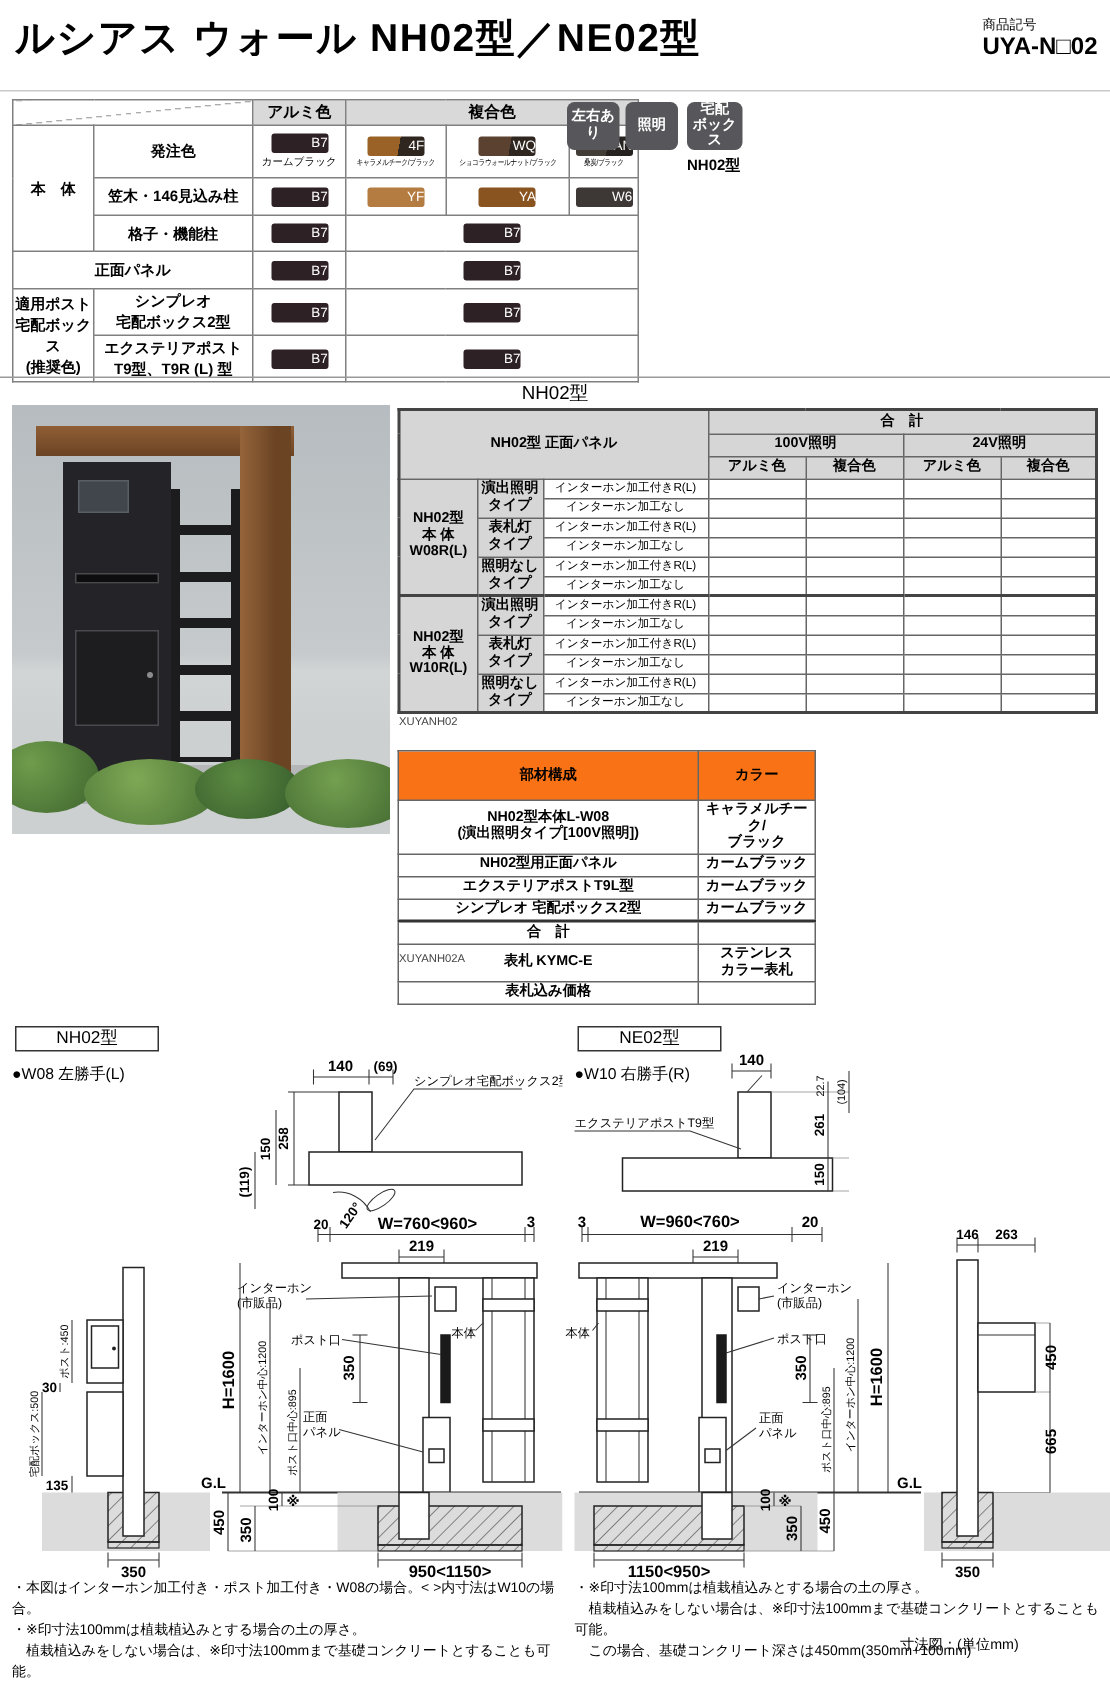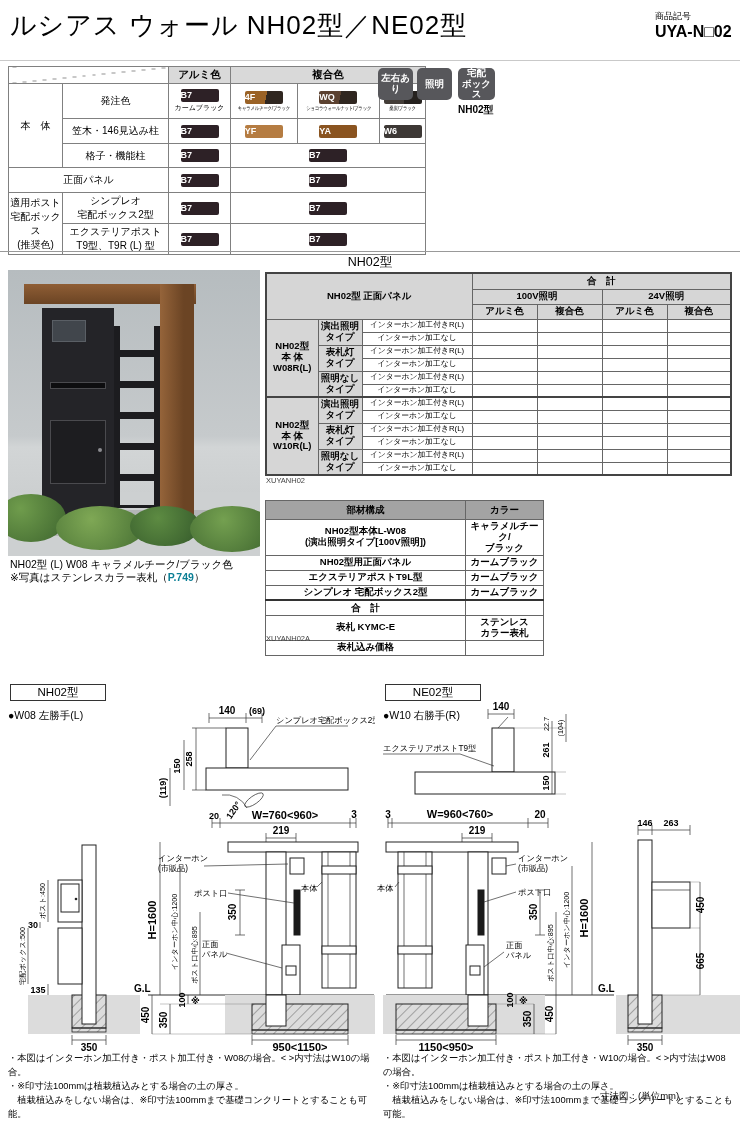--- a/index.html
+++ b/index.html
@@ -6,7 +6,7 @@
 body{background:#fff;font-family:"Liberation Sans","DejaVu Sans",sans-serif;color:#000}
 .page{position:relative;width:740px;height:1123px;background:#fff;overflow:hidden}
 .pre{white-space:pre-line}
-.title{position:absolute;left:10px;top:8px;font-size:26px;font-weight:normal;letter-spacing:1px}
+.title{position:absolute;left:10px;top:8px;font-size:26px;font-weight:bold;letter-spacing:1px}
 .code-block{position:absolute;left:655px;top:10px}
 .code-label{font-size:9px;font-weight:normal}
 .code-val{font-size:16px;font-weight:bold}

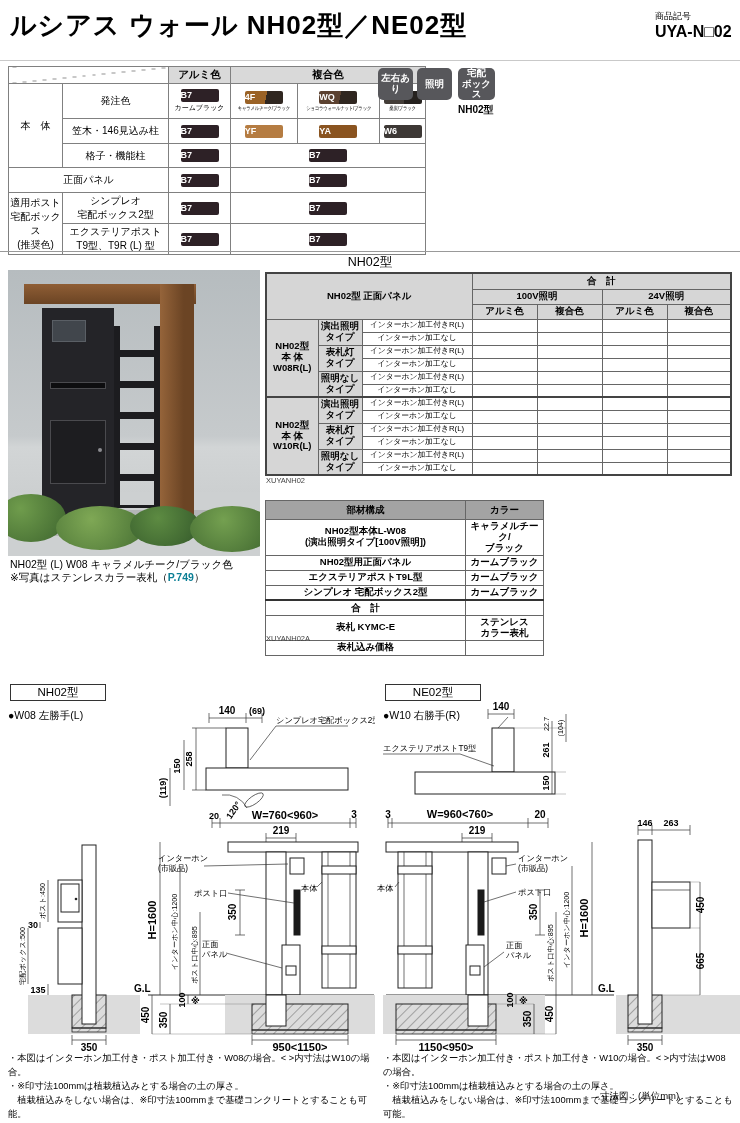--- a/index.html
+++ b/index.html
@@ -16,7 +16,7 @@
 table.ctable{position:absolute;left:8px;top:66px;border-collapse:collapse;table-layout:fixed;border:1.5px solid #555}
 .ctable td,.ctable th{border:1px solid #808080;font-size:10px;text-align:center;vertical-align:middle;padding:1px}
 .ctable th{background:#d9d9d9;font-weight:bold;height:17px;font-size:10.5px}
-.ctable td.lblc{font-weight:normal}
+.ctable td.lblc{font-weight:bold}
 .diag{background:linear-gradient(to bottom right,#fff 49.4%,#909090 49.4%,#909090 50.6%,#fff 50.6%) !important}
 .sw{display:inline-block;width:38px;height:13px;border-radius:2px;color:#fff;font-size:9px;font-weight:bold;line-height:13px;text-align:left}
 .swl{font-size:7px;white-space:nowrap;margin-top:1px}

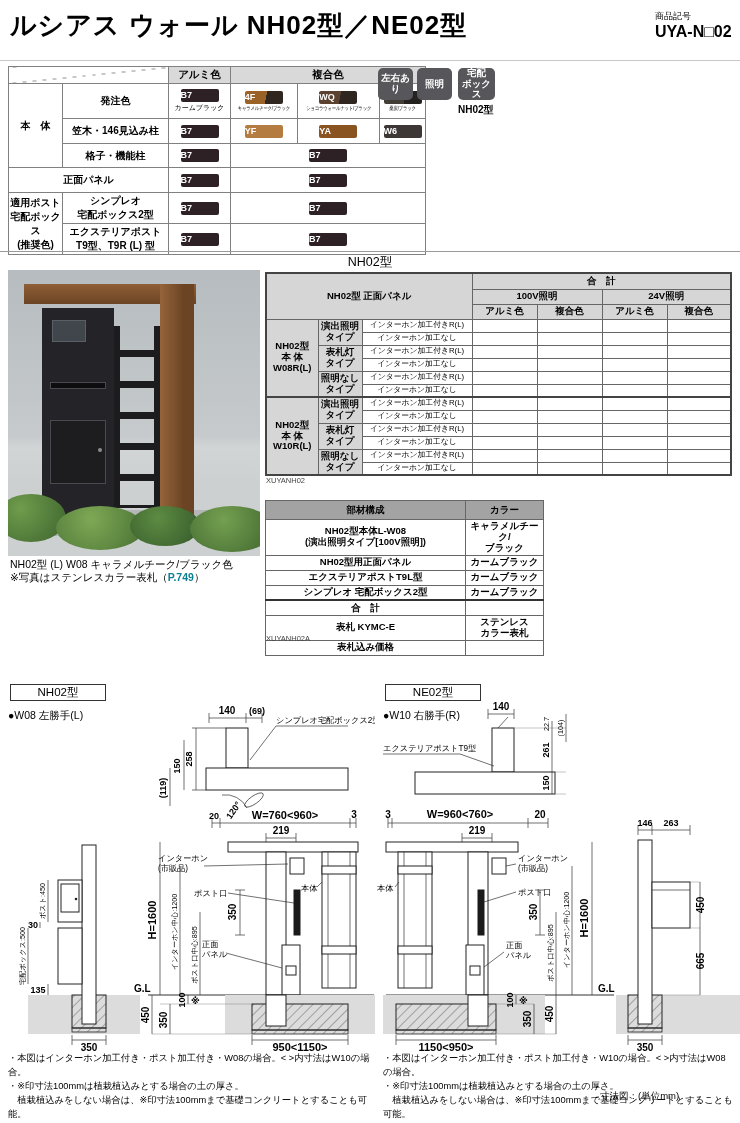--- a/index.html
+++ b/index.html
@@ -18,7 +18,7 @@
 .ctable th{background:#d9d9d9;font-weight:bold;height:17px;font-size:10.5px}
 .ctable td.lblc{font-weight:bold}
 .diag{background:linear-gradient(to bottom right,#fff 49.4%,#909090 49.4%,#909090 50.6%,#fff 50.6%) !important}
-.sw{display:inline-block;width:38px;height:13px;border-radius:2px;color:#fff;font-size:9px;font-weight:bold;line-height:13px;text-align:left}
+.sw{display:inline-block;width:38px;height:13px;border-radius:2px;color:#fff;font-size:9px;font-weight:normal;line-height:13px;text-align:right}
 .swl{font-size:7px;white-space:nowrap;margin-top:1px}
 .swl-sm{font-size:5.4px;letter-spacing:-0.3px;transform:scaleX(0.82);transform-origin:center}
 .r1{height:35px}.r2{height:25px}.r3{height:24px}.r4{height:25px}.r5{height:27px}.r6{height:29px}

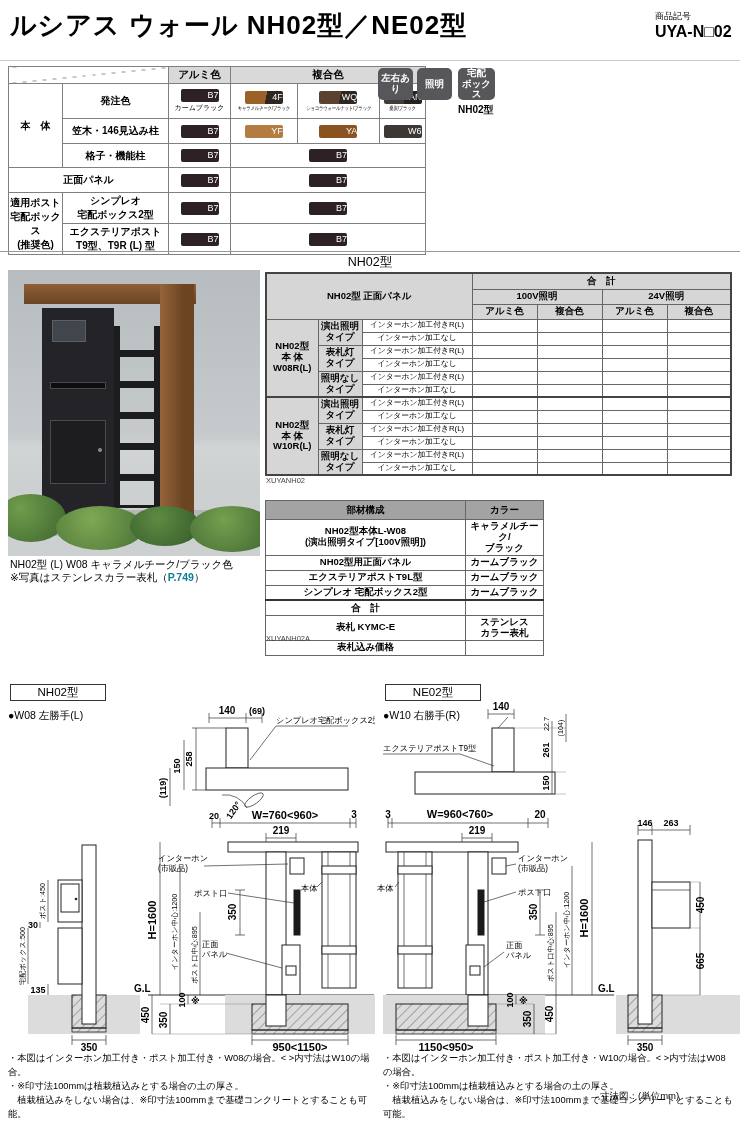--- a/index.html
+++ b/index.html
@@ -61,7 +61,7 @@
 
 table.parts{position:absolute;left:265px;top:500px;border-collapse:collapse;table-layout:fixed;border:1.5px solid #333}
 .parts th,.parts td{border:1px solid #666;font-size:9.5px;font-weight:bold;text-align:center;vertical-align:middle;padding:1px;line-height:1.15}
-.parts th{background:#a3a3a3;height:19px}
+.parts th{background:#f97316;height:33px}
 .parts tr.sep td{border-top:2px solid #333}
 .parts .h2{height:24px}.parts .h1{height:15px}
 

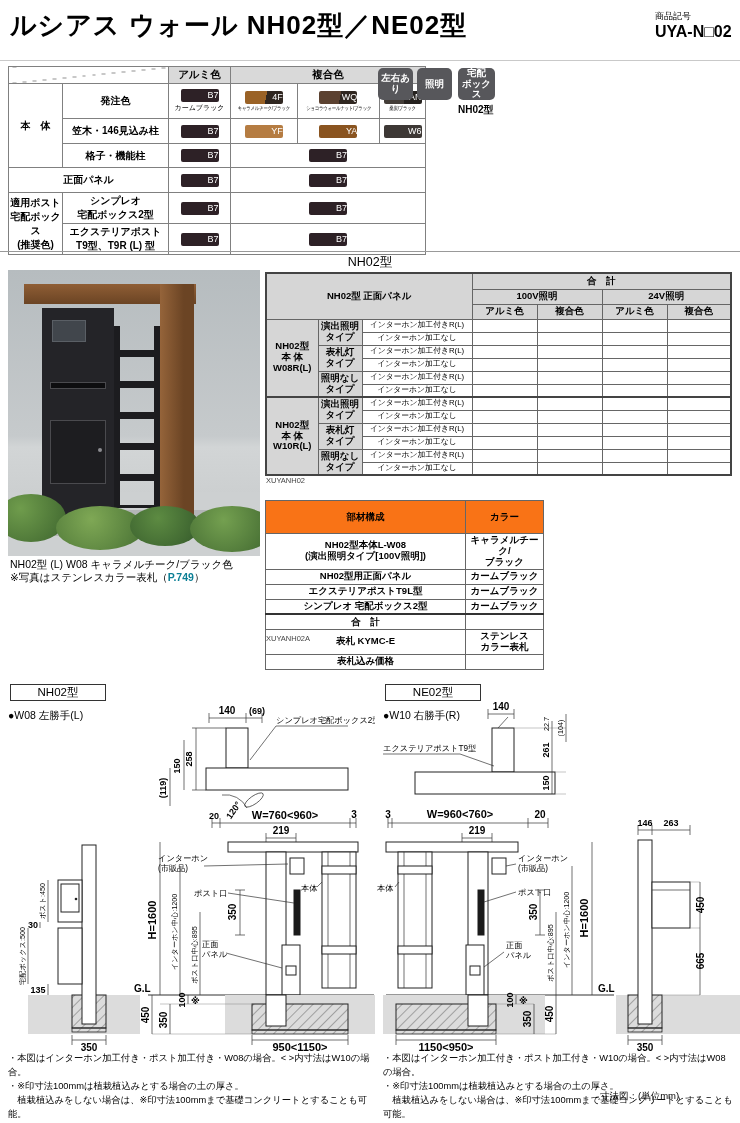--- a/index.html
+++ b/index.html
@@ -182,10 +182,6 @@
     <div class="bush" style="left:48px;bottom:6px;width:88px;height:44px;background:radial-gradient(circle at 40% 30%,#7fa855,#466f33)"></div>
     <div class="bush" style="left:122px;bottom:10px;width:70px;height:40px;background:radial-gradient(circle at 40% 30%,#5d8b42,#33582a)"></div>
     <div class="bush" style="left:182px;bottom:4px;width:84px;height:46px;background:radial-gradient(circle at 40% 30%,#74a050,#3c632d)"></div>
-  </div>
-  <div class="caption">
-    <div>NH02型 (L) W08 キャラメルチーク/ブラック色</div>
-    <div><span>※写真はステンレスカラー表札（</span><span class="plink">P.749</span><span>）</span></div>
   </div>
 
   <table class="ptable">

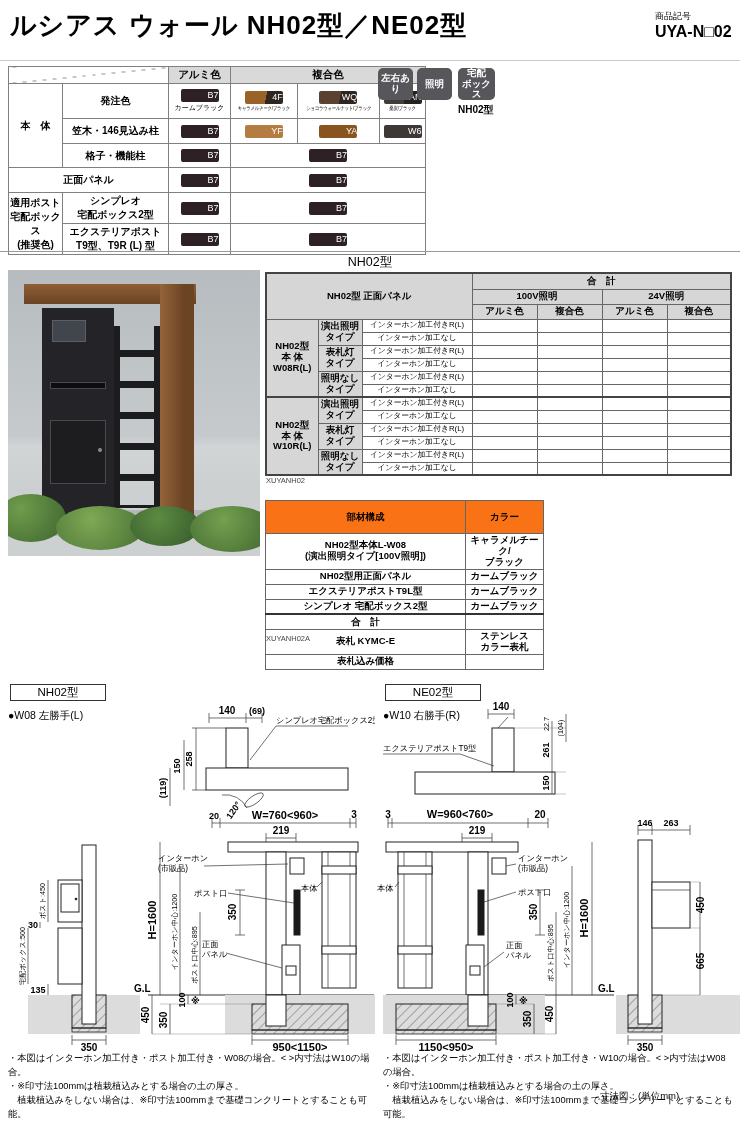--- a/index.html
+++ b/index.html
@@ -608,7 +608,6 @@
     <div>　この場合、基礎コンクリート深さは450mm(350mm+100mm)</div>
   </div>
   <div class="notes notes-r">
-    <div>・本図はインターホン加工付き・ポスト加工付き・W10の場合。&lt; &gt;内寸法はW08の場合。</div>
     <div>・※印寸法100mmは植栽植込みとする場合の土の厚さ。</div>
     <div>　植栽植込みをしない場合は、※印寸法100mmまで基礎コンクリートとすることも可能。</div>
     <div>　この場合、基礎コンクリート深さは450mm(350mm+100mm)</div>

